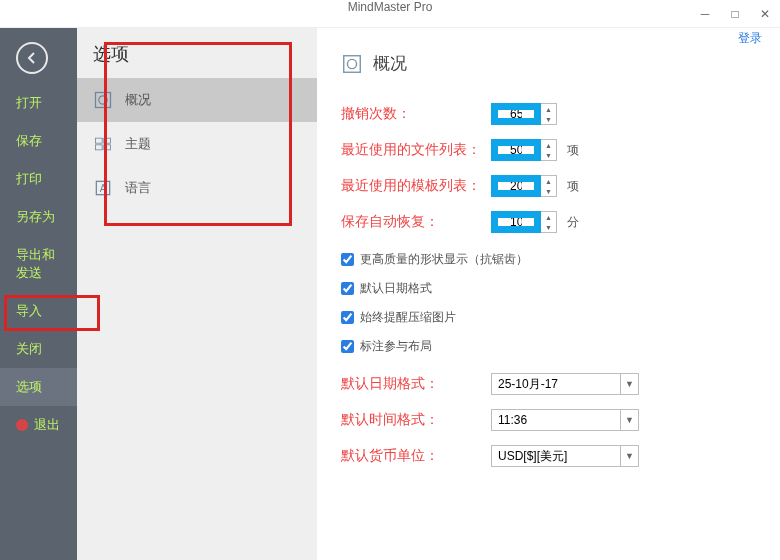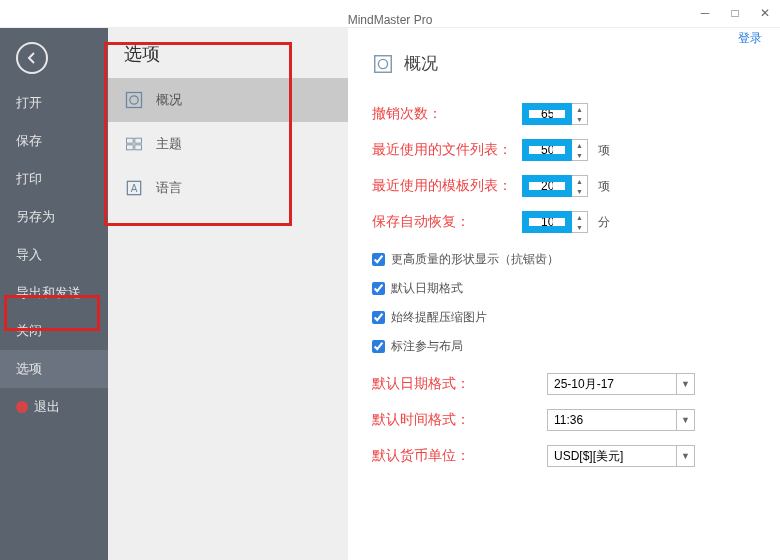--- a/index.html
+++ b/index.html
@@ -5,7 +5,7 @@
 * { box-sizing: border-box; margin: 0; padding: 0; font-family: "Microsoft YaHei", sans-serif; }
 body { width: 780px; height: 560px; overflow: hidden; background: #fff; font-size: 12px; color: #333; }
 
-.titlebar { height: 28px; display: flex; align-items: flex-end; position: relative; background: #fff; border-bottom: 1px solid #eee; }
+.titlebar { height: 28px; display: flex; align-items: flex-start; position: relative; background: #fff; border-bottom: 1px solid #eee; }
 .titlebar .title { position: absolute; left: 50%; transform: translateX(-50%); color: #666; font-size: 12px; }
 .titlebar .wincontrols { margin-left: auto; display: flex; }
 .titlebar .wincontrols div { width: 30px; height: 28px; display: flex; align-items: center; justify-content: center; color: #666; cursor: pointer; }

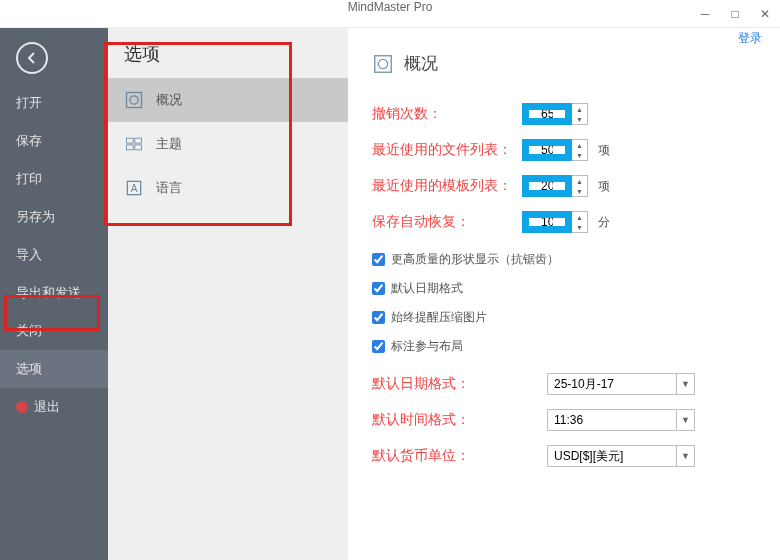--- a/index.html
+++ b/index.html
@@ -13,7 +13,7 @@
 
 .main { display: flex; height: calc(100% - 28px); }
 
-.sidebar { width: 108px; background: #5b636e; color: #e5e5e5; display: flex; flex-direction: column; padding-top: 8px; }
+.sidebar { width: 77px; background: #5b636e; color: #bef264; display: flex; flex-direction: column; padding-top: 8px; }
 .back-btn { width: 32px; height: 32px; border: 2px solid #e8e8e8; border-radius: 50%; margin: 6px 0 10px 16px; display: flex; align-items: center; justify-content: center; cursor: pointer; }
 .sidebar-item { padding: 10px 16px; cursor: pointer; font-size: 13px; display: flex; align-items: center; gap: 6px; }
 .sidebar-item.active { background: #6b7380; }

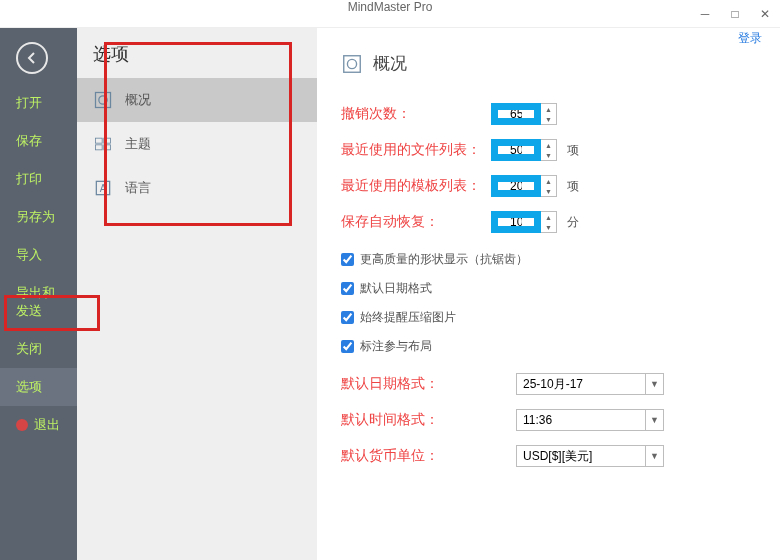--- a/index.html
+++ b/index.html
@@ -86,10 +86,10 @@
         <span>另存为</span>
       </div>
     <div class="sidebar-item">
+        <span>导出和发送</span>
+      </div>
+    <div class="sidebar-item">
         <span>导入</span>
-      </div>
-    <div class="sidebar-item">
-        <span>导出和发送</span>
       </div>
     <div class="sidebar-item">
         <span>关闭</span>

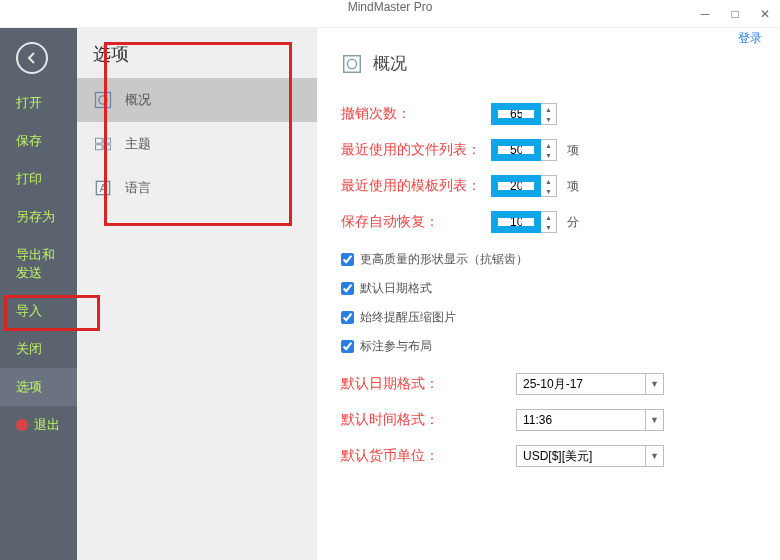--- a/index.html
+++ b/index.html
@@ -43,7 +43,7 @@
 .spinner .arrows { width: 16px; display: flex; flex-direction: column; border: 1px solid #bdbdbd; border-left: none; }
 .spinner .arrows span { flex: 1; font-size: 7px; display: flex; align-items: center; justify-content: center; color: #666; cursor: pointer; }
 
-.combo { display: flex; margin-left: 25px; }
+.combo { display: flex; }
 .combo input { width: 130px; height: 22px; border: 1px solid #bdbdbd; padding: 0 6px; font-size: 12px; }
 .combo .drop { width: 18px; border: 1px solid #bdbdbd; border-left: none; display: flex; align-items: center; justify-content: center; color: #666; cursor: pointer; font-size: 9px; }
 

